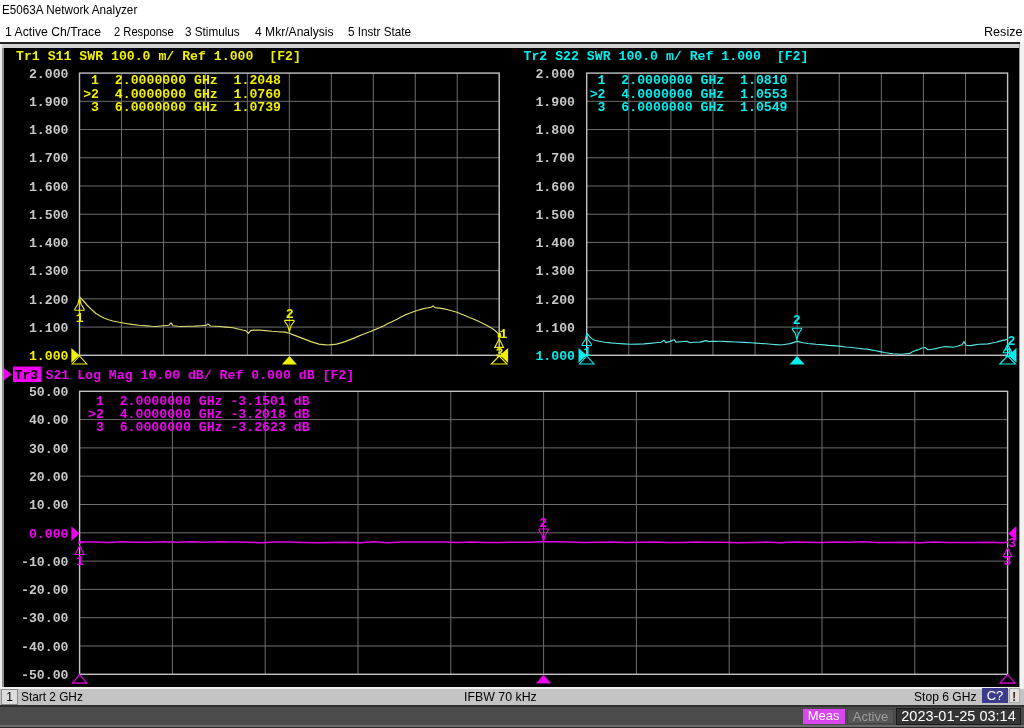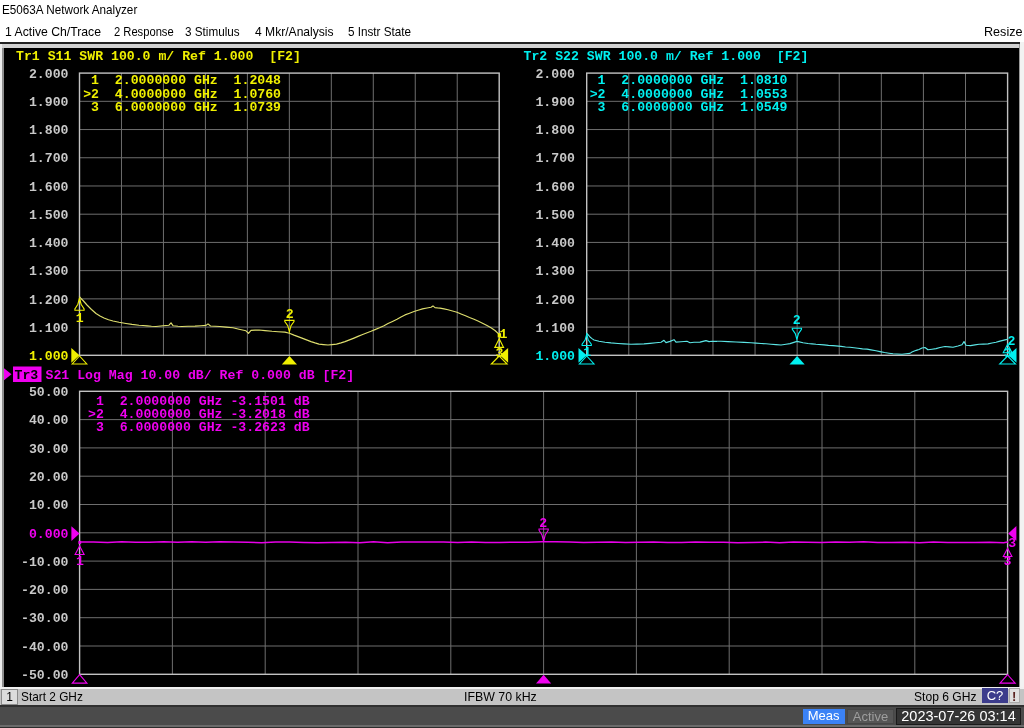--- a/index.html
+++ b/index.html
@@ -183,7 +183,7 @@
 <div class="abs" style="left:0;top:707.4px;width:1024px;height:17.2px;background:#4b4b4b;"></div>
 <div class="abs" style="left:0;top:724.6px;width:1024px;height:2px;background:#6b6b6b;"></div>
 <div class="abs" style="left:0;top:726.6px;width:1024px;height:1.4px;background:#2d2d2d;"></div>
-<div class="abs" style="left:802.6px;top:709.3px;width:42px;height:14.6px;background:#3b82f6;color:#fff;font-size:13px;text-align:center;line-height:14.6px;">Meas</div>
+<div class="abs" style="left:802.6px;top:709.3px;width:42px;height:14.6px;background:#d946ef;color:#fff;font-size:13px;text-align:center;line-height:14.6px;">Meas</div>
 <div class="abs" style="left:846.7px;top:709.3px;width:47.6px;height:14.6px;background:#565656;border:1px solid #464646;box-sizing:border-box;color:#9e9e9e;font-size:13px;text-align:center;line-height:13px;">Active</div>
 <div class="abs" style="left:896px;top:708.3px;width:125px;height:16.8px;background:#343434;border:1.5px solid #1a1a1a;box-sizing:border-box;color:#fff;font-size:14.5px;text-align:center;line-height:15.5px;">2023-07-26 03:14</div>
 

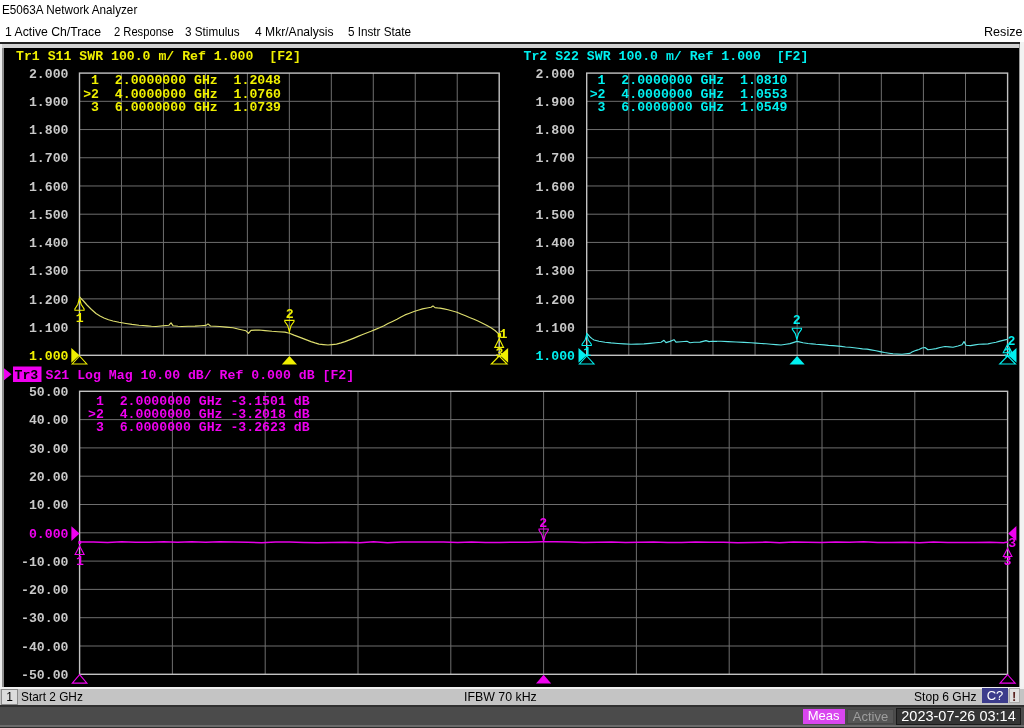--- a/index.html
+++ b/index.html
@@ -185,6 +185,6 @@
 <div class="abs" style="left:0;top:726.6px;width:1024px;height:1.4px;background:#2d2d2d;"></div>
 <div class="abs" style="left:802.6px;top:709.3px;width:42px;height:14.6px;background:#d946ef;color:#fff;font-size:13px;text-align:center;line-height:14.6px;">Meas</div>
 <div class="abs" style="left:846.7px;top:709.3px;width:47.6px;height:14.6px;background:#565656;border:1px solid #464646;box-sizing:border-box;color:#9e9e9e;font-size:13px;text-align:center;line-height:13px;">Active</div>
-<div class="abs" style="left:896px;top:708.3px;width:125px;height:16.8px;background:#343434;border:1.5px solid #1a1a1a;box-sizing:border-box;color:#fff;font-size:14.5px;text-align:center;line-height:15.5px;">2023-07-26 03:14</div>
+<div class="abs" style="left:896px;top:708.3px;width:125px;height:16.8px;background:#343434;border:1.5px solid #1a1a1a;box-sizing:border-box;color:#fff;font-size:14.5px;text-align:center;line-height:15.5px;">2023-01-25 03:14</div>
 
 </body></html>

